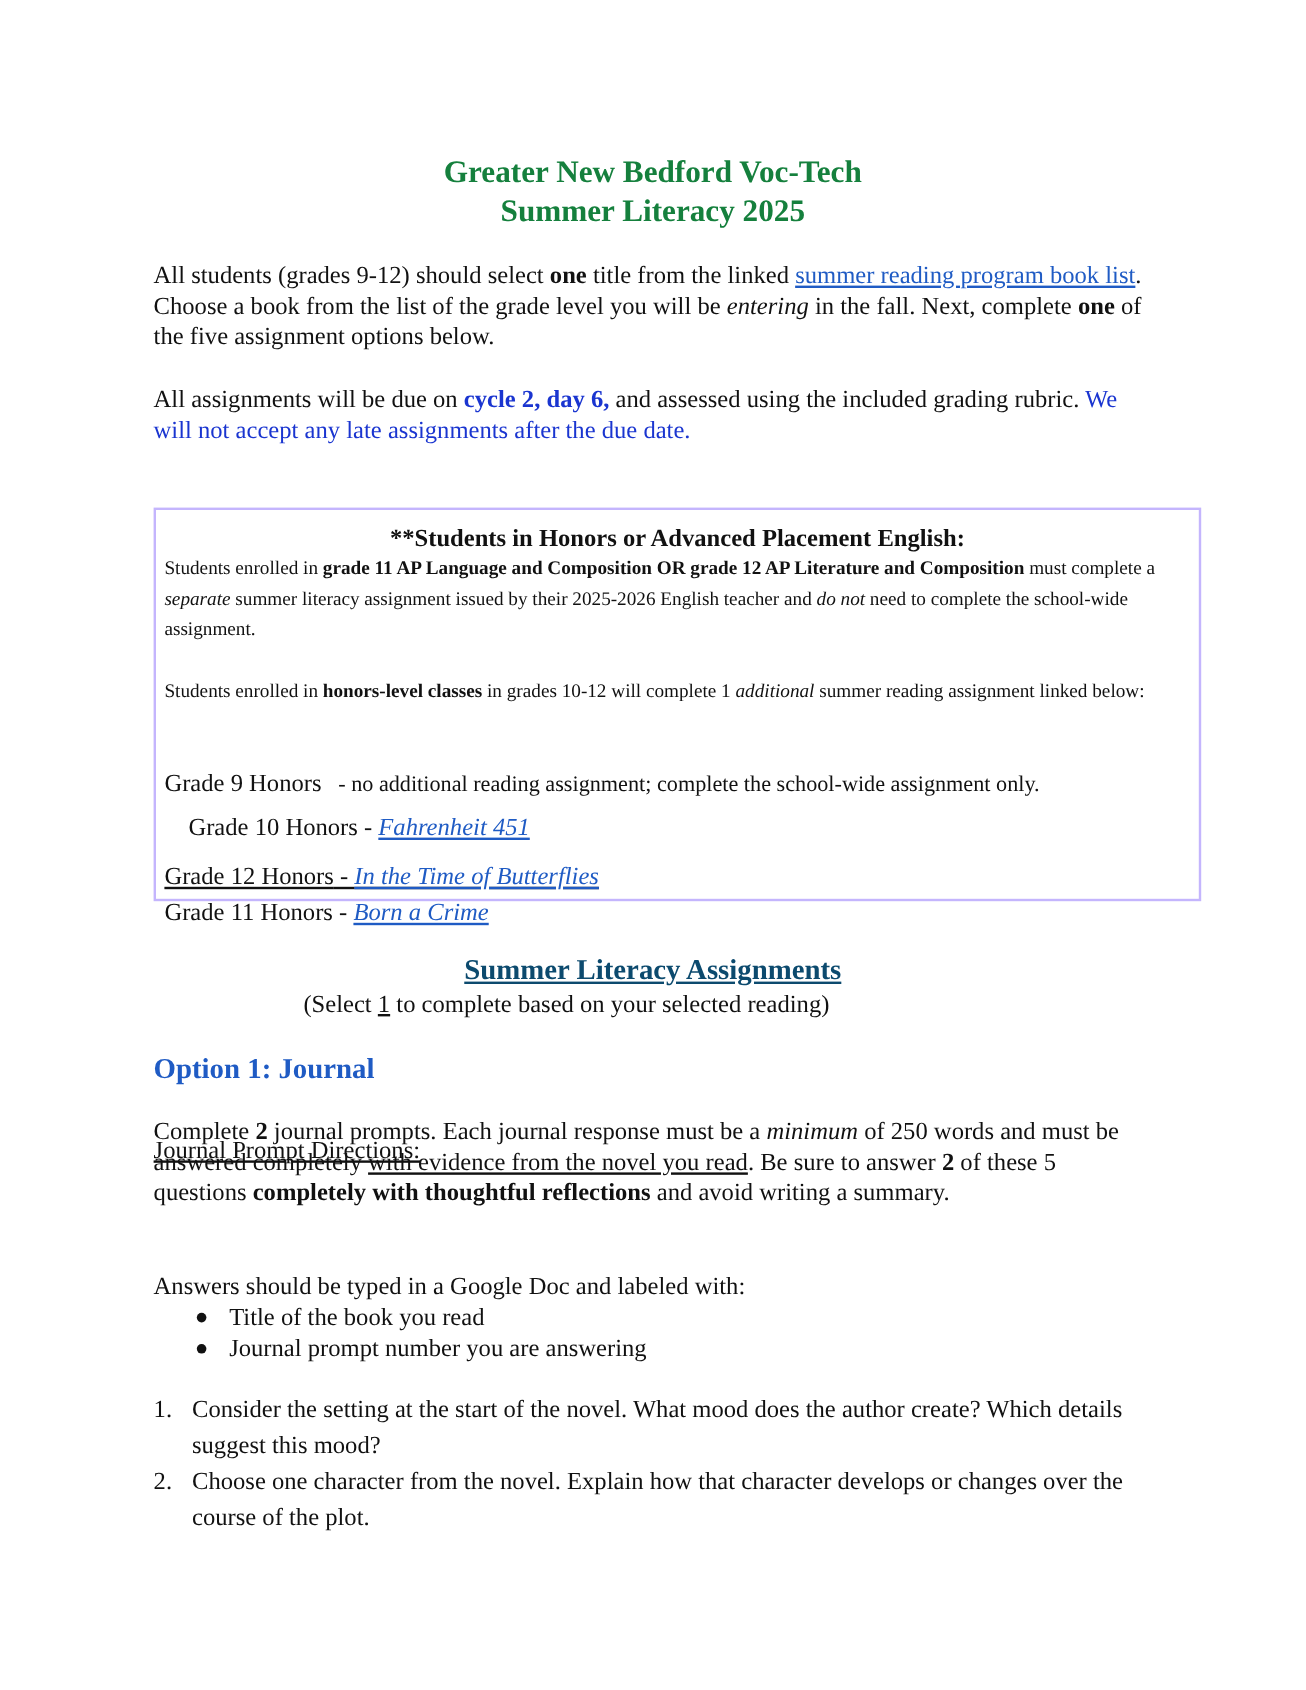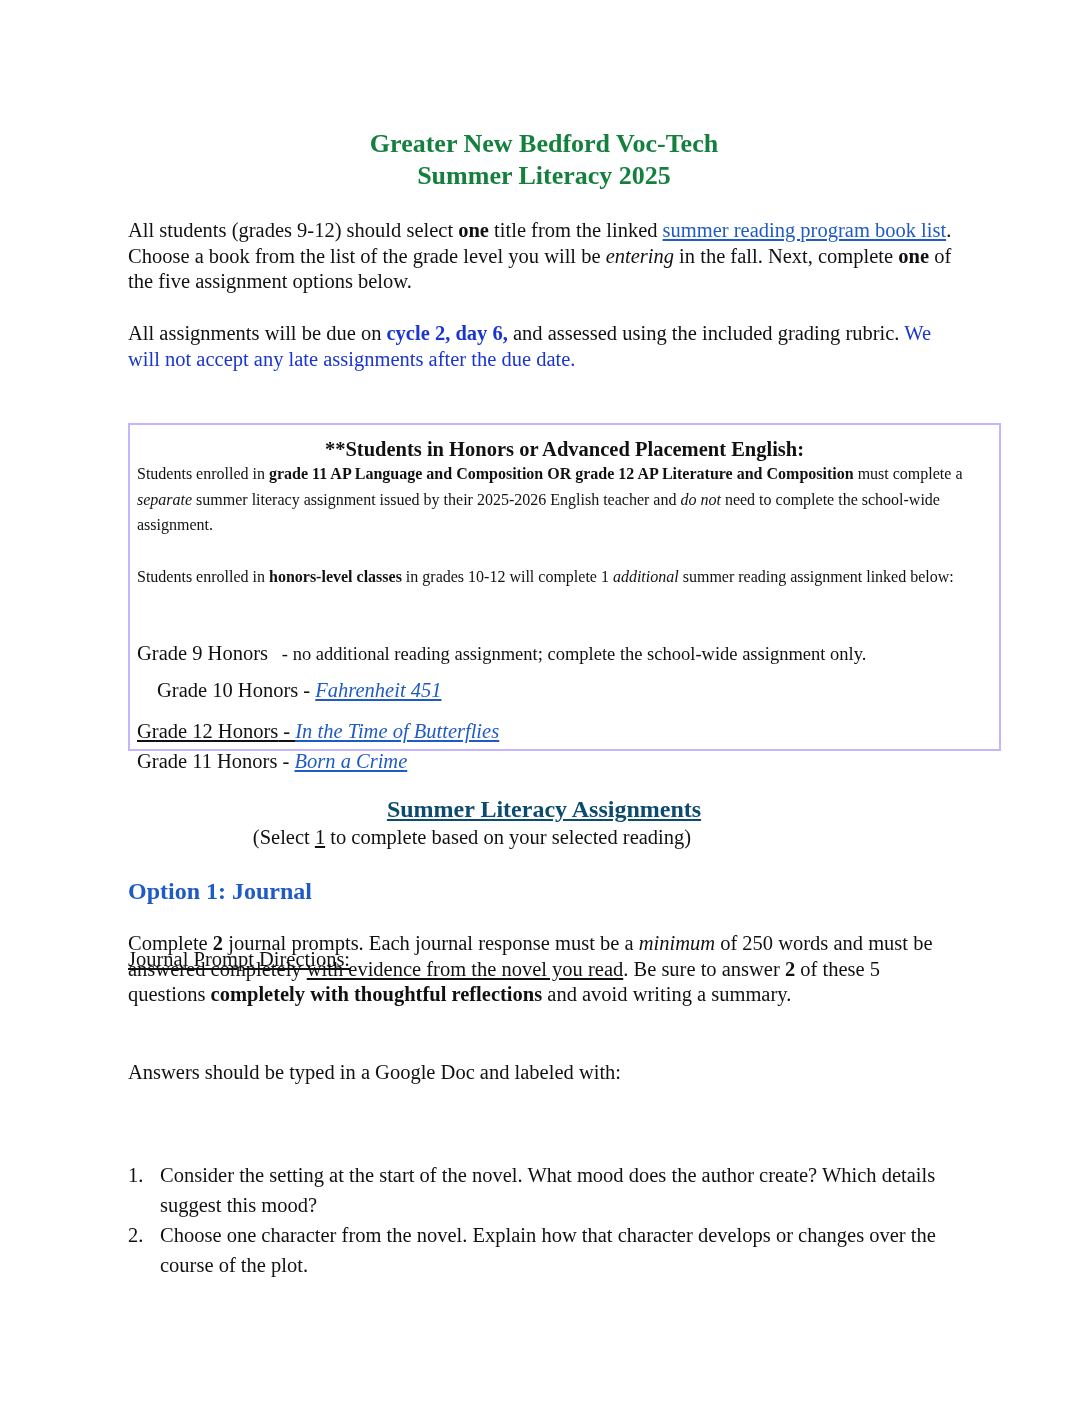--- a/index.html
+++ b/index.html
@@ -99,6 +99,10 @@
 
   <div class="para" style="top:1060px;">Answers should be typed in a Google Doc and labeled with:</div>
 
+  <ul class="bullets">
+    <li><span class="dot"></span><span>Title of the book you read</span></li>
+    <li><span class="dot"></span><span>Journal prompt number you are answering</span></li>
+  </ul>
 
   <ol class="prompts">
     <li><span class="num">1.</span><span>Consider the setting at the start of the novel.  What mood does the author create? Which details suggest this mood?</span></li>

